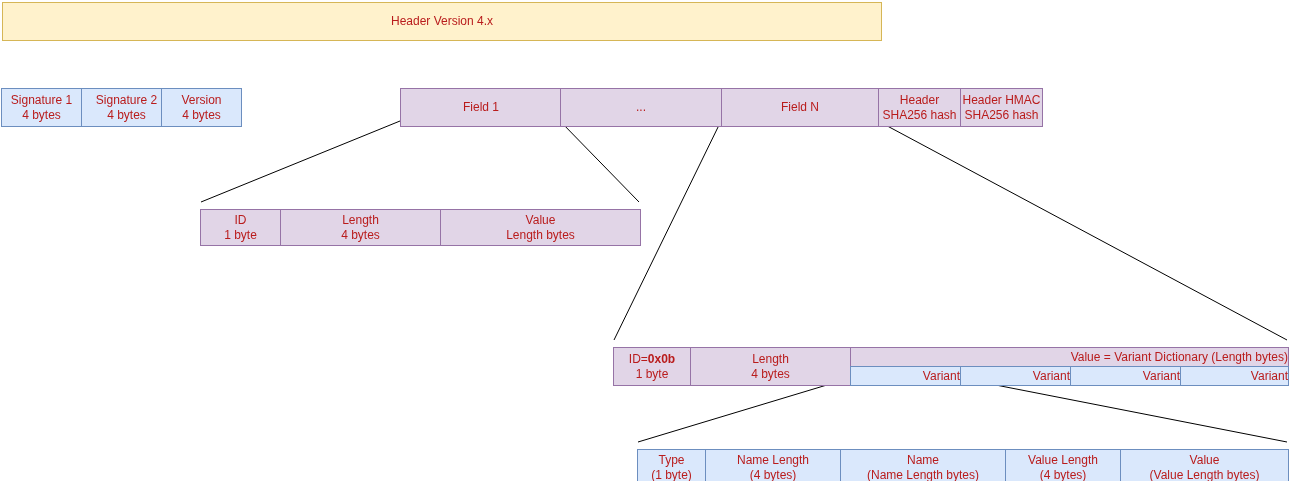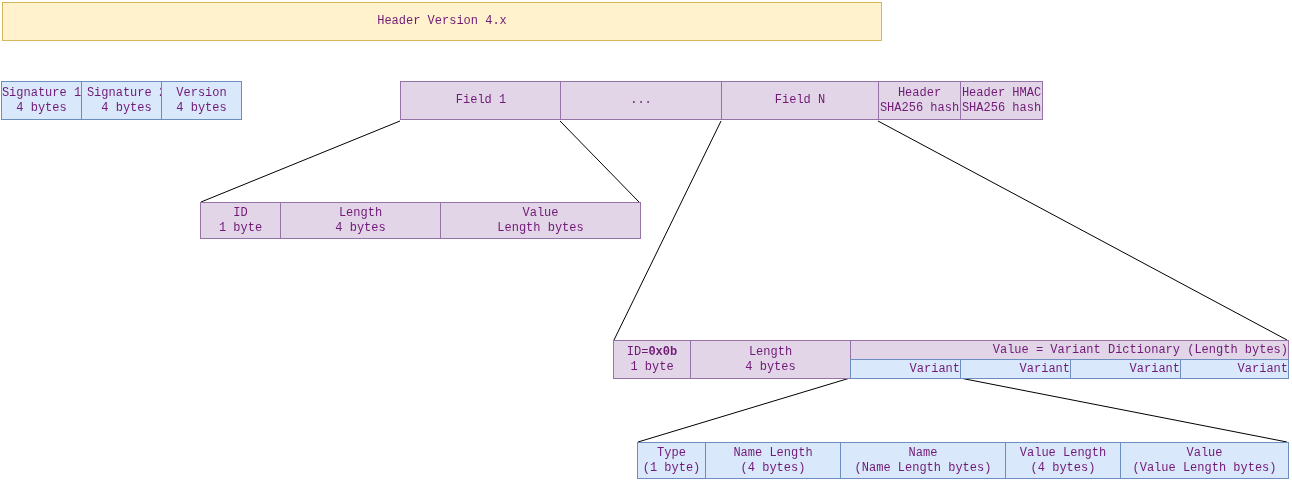--- a/index.html
+++ b/index.html
@@ -10,7 +10,7 @@
   html,body{margin:0;padding:0;background:#ffffff;}
   .canvas{
     position:relative; width:1292px; height:481px; background:#ffffff;
-    font-family:Liberation Mono, monospace; font-size:12px; color:#701a75;
+    font-family:Liberation Sans, sans-serif; font-size:12px; color:#b91c1c;
     overflow:hidden;
   }
   .connectors{position:absolute; left:0; top:0; width:1292px; height:481px; pointer-events:none;}

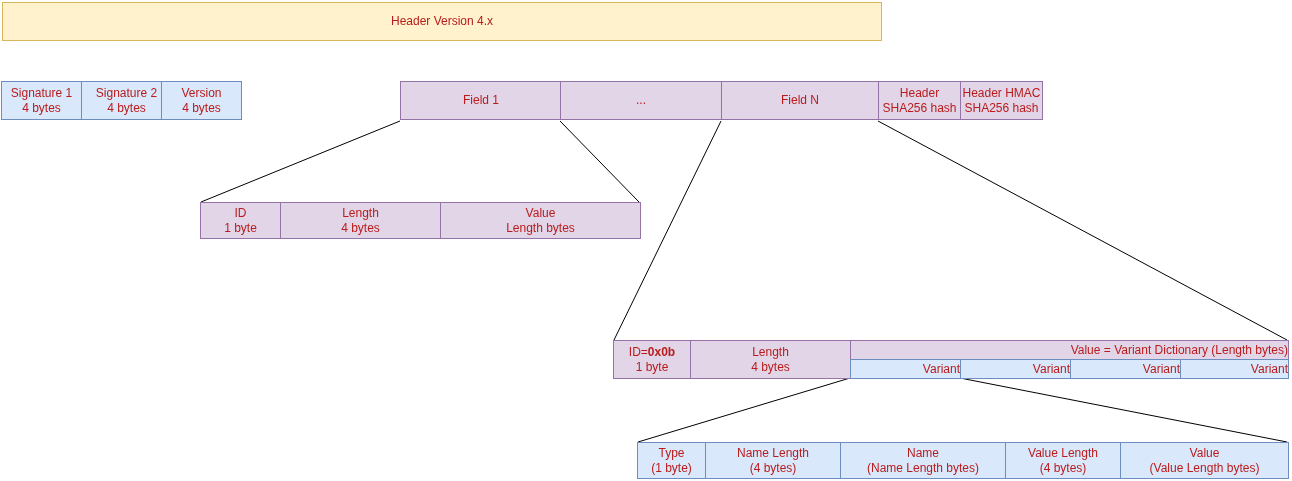--- a/index.html
+++ b/index.html
@@ -22,7 +22,7 @@
   .yellow{background:var(--yellow-fill); border:1px solid var(--yellow-stroke);}
   .blue{background:var(--blue-fill); border:1px solid var(--blue-stroke);}
   .purple{background:var(--purple-fill); border:1px solid var(--purple-stroke);}
-  .row{position:absolute;}
+  .row{position:absolute;margin-top:7px;}
   .band{line-height:19px;align-items:flex-end;}
   .bold{font-weight:bold;}
 </style>

